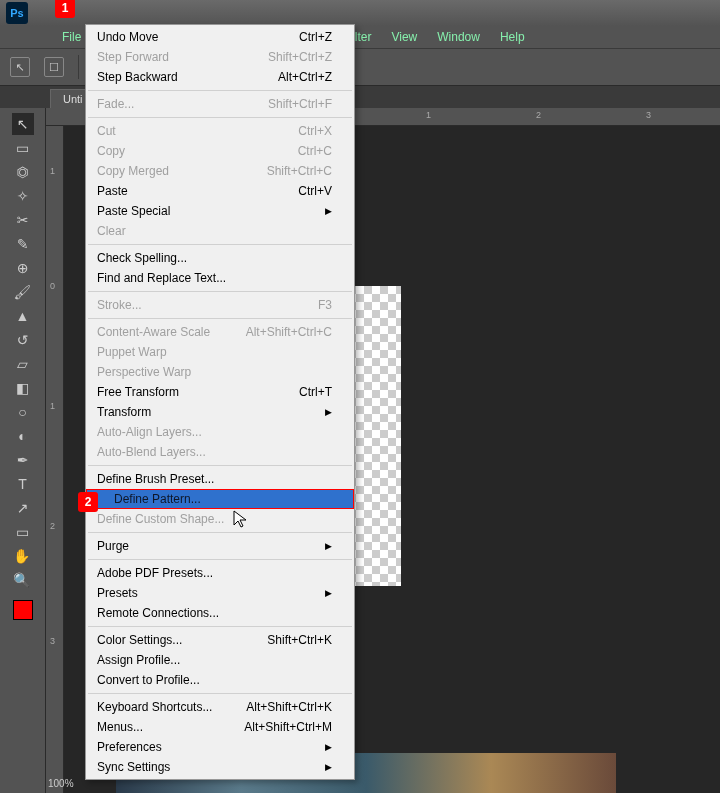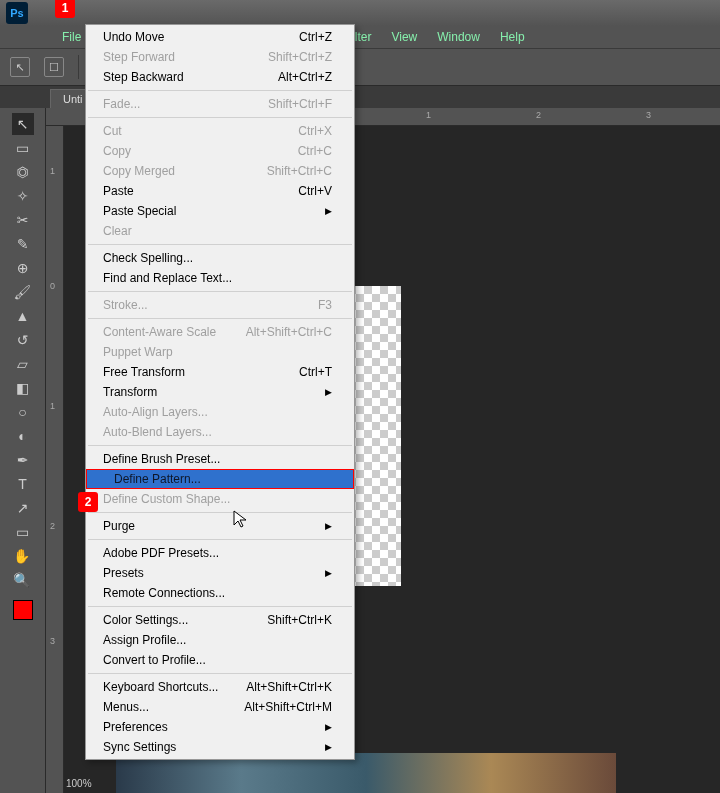--- a/index.html
+++ b/index.html
@@ -37,7 +37,7 @@
 
 
 .dropdown { position: absolute; left: 85px; top: 24px; width: 270px; background: #f0f0f0; border: 1px solid #979797; box-shadow: 3px 3px 6px rgba(0,0,0,.3); z-index: 150; font-size: 12px; color: #000; padding: 2px 0; }
-.dropdown .item { display: flex; justify-content: space-between; align-items: center; padding: 3px 22px 3px 17px; position: relative; }
+.dropdown .item { display: flex; justify-content: space-between; align-items: center; padding: 3px 22px 3px 11px; position: relative; }
 .dropdown .item.dis { color: #a0a0a0; }
 .dropdown .item.hov { background: #2f71cd; color: #0f172a; border: 1px solid #ff0000; padding: 2px 21px 2px 27px; }
 .dropdown .sep { height: 1px; background: #d0d0d0; margin: 3px 2px; }

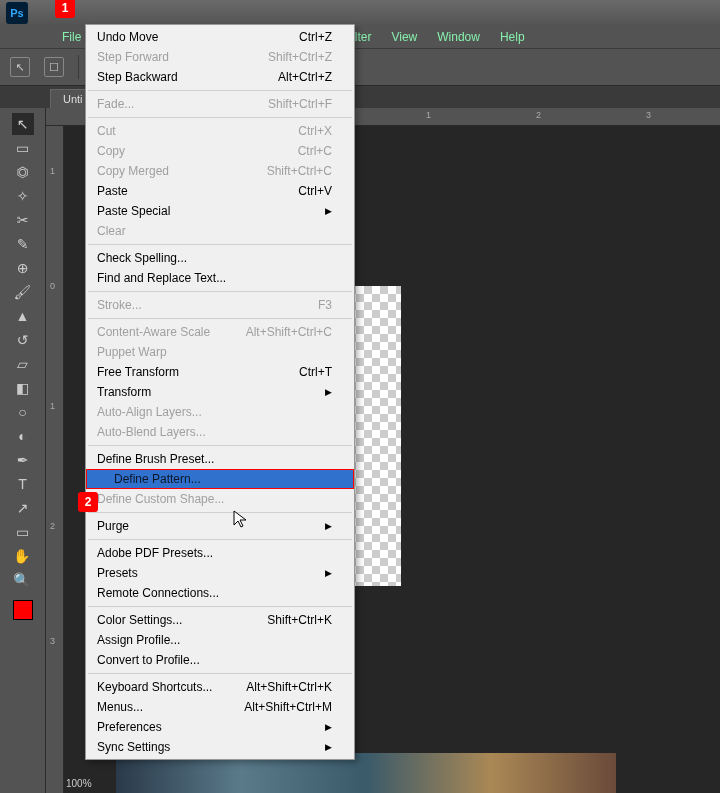--- a/index.html
+++ b/index.html
@@ -229,6 +229,9 @@
       <div class="item dis">
         <span>Puppet Warp</span>
       </div>
+      <div class="item dis">
+        <span>Perspective Warp</span>
+      </div>
       <div class="item">
         <span>Free Transform</span>
         <span>Ctrl+T</span>

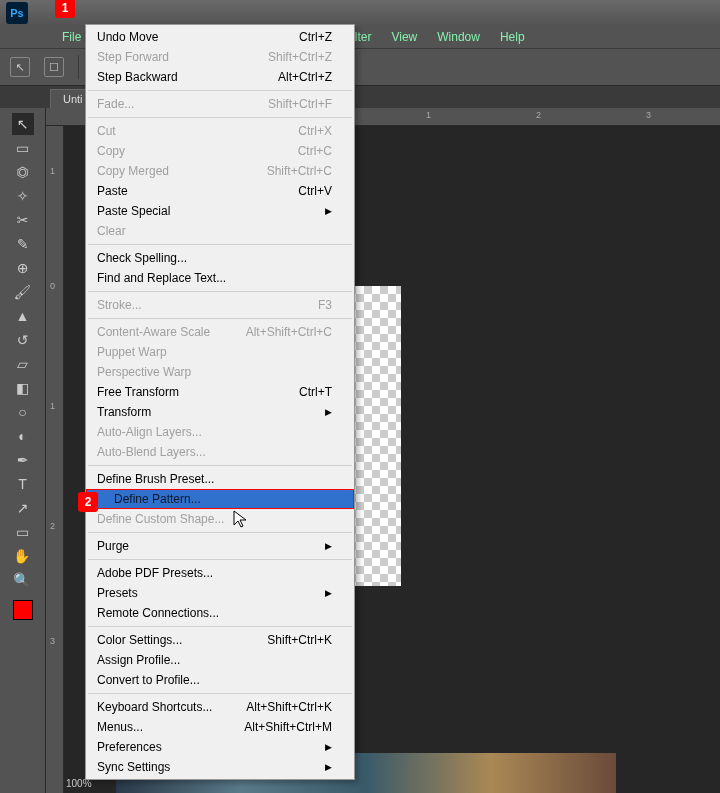--- a/index.html
+++ b/index.html
@@ -32,7 +32,7 @@
   background-size: 16px 16px; background-position: 0 0, 8px 8px; }
 .shapes { position: absolute; inset: 0; }
 .sh { position: absolute; color: #000; }
-.zoom { position: absolute; left: 20px; bottom: 4px; color: #ccc; font-size: 10px; }
+.zoom { position: absolute; left: 2px; bottom: 4px; color: #ccc; font-size: 10px; }
 .bottom-photo { position: absolute; left: 70px; bottom: 0; width: 500px; height: 40px; background: linear-gradient(90deg,#2a3a4a,#5a7a8a,#3a5a6a,#aa8855,#6a4a3a); }
 
 

